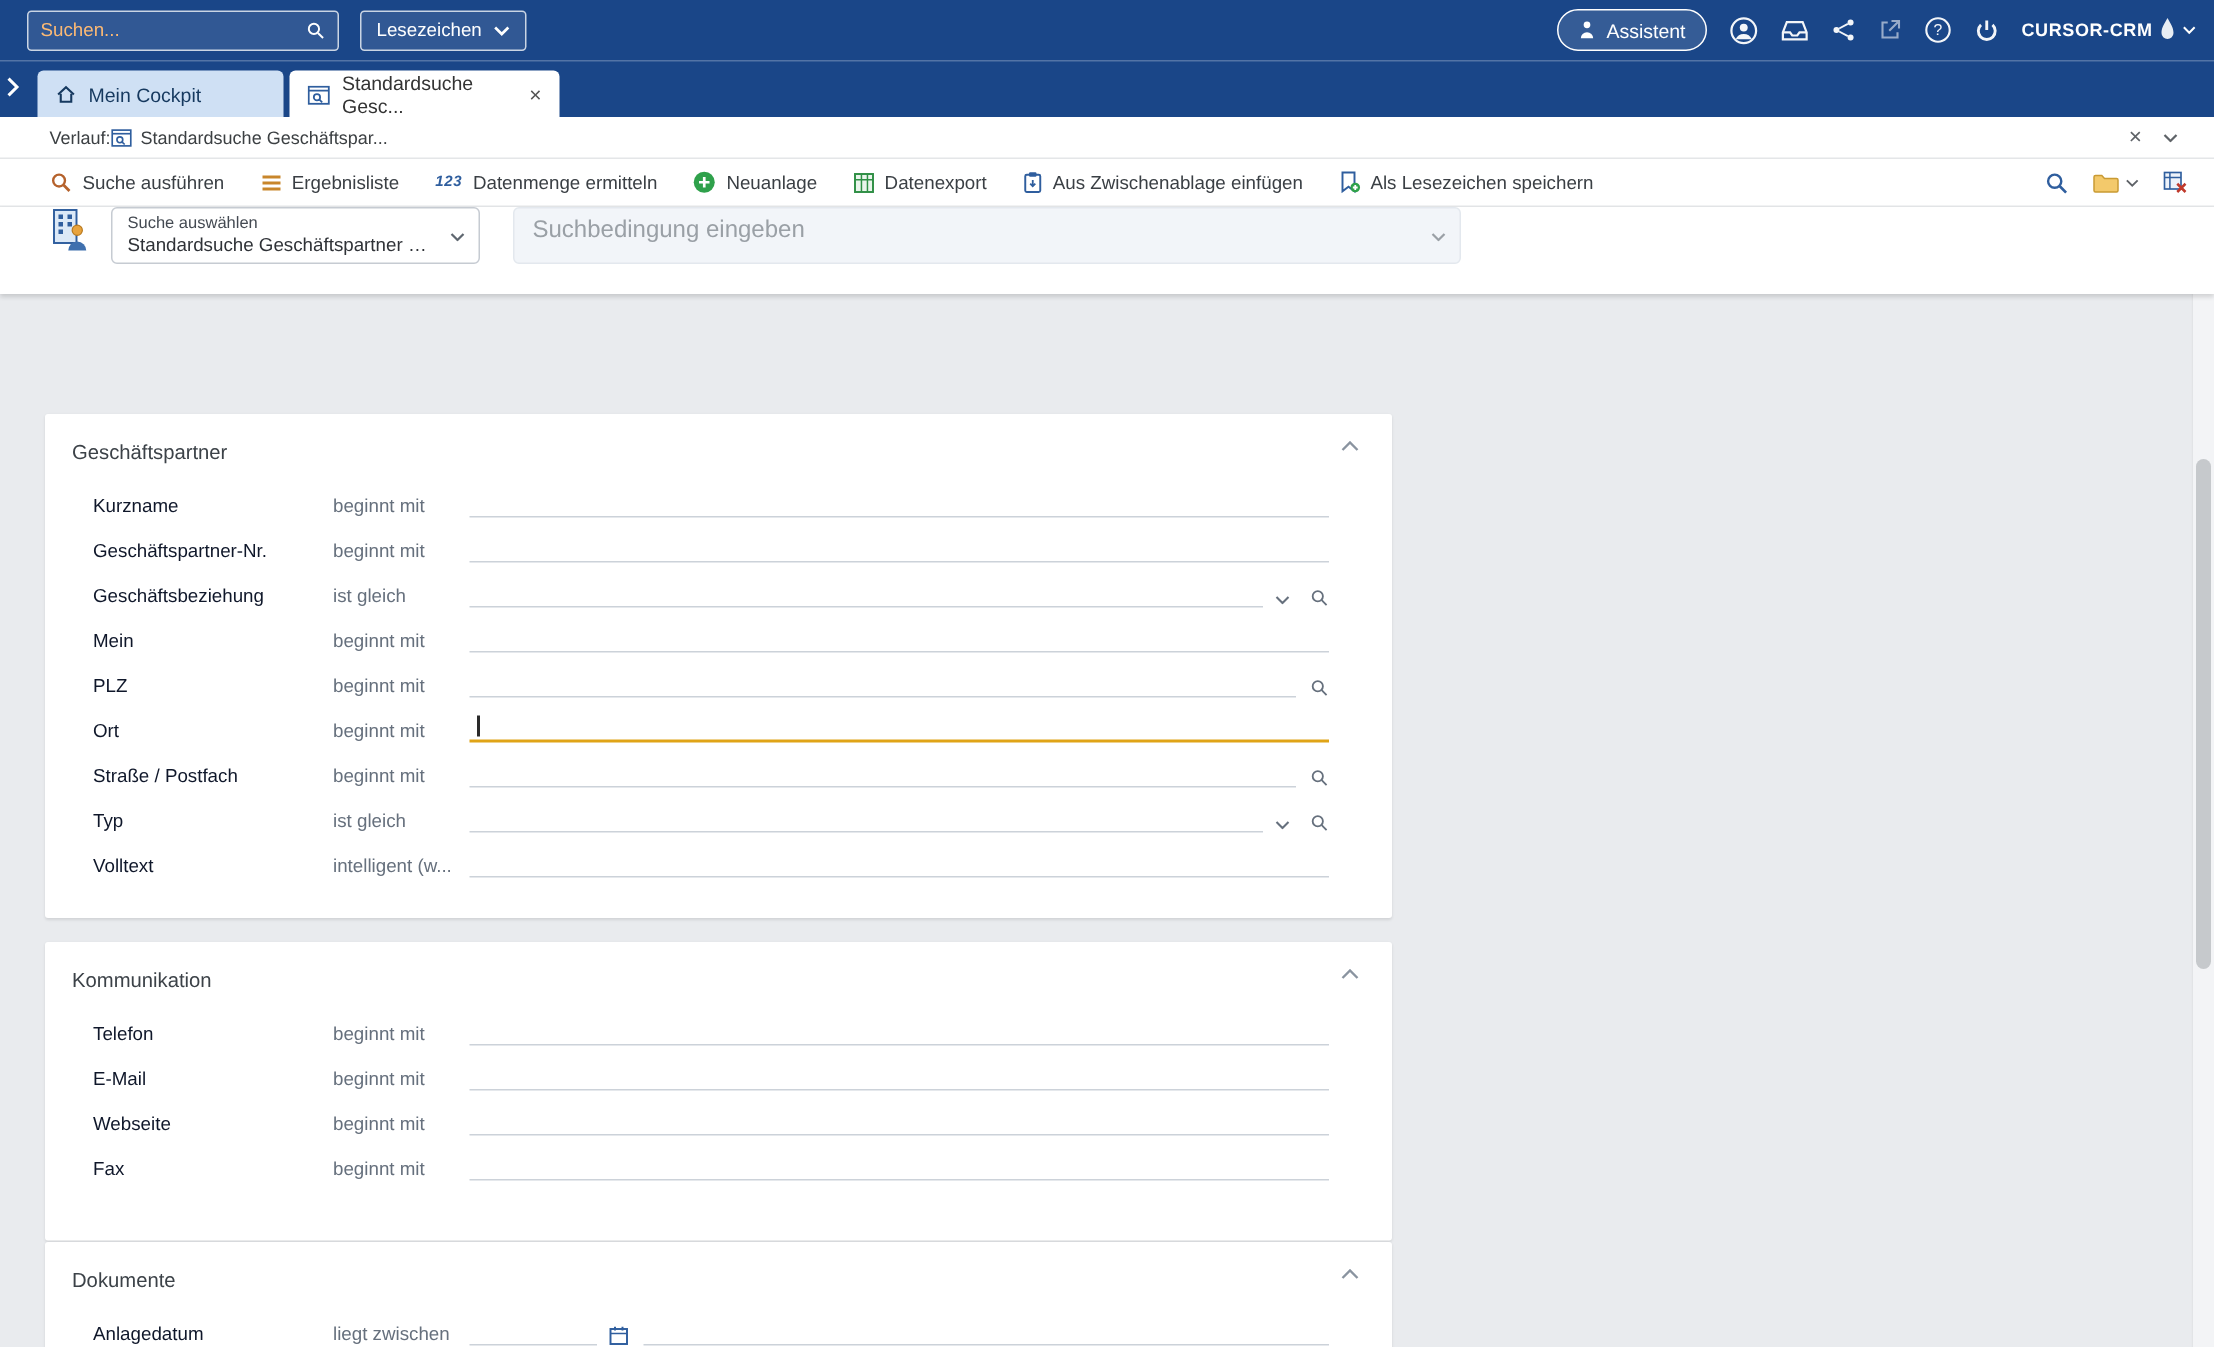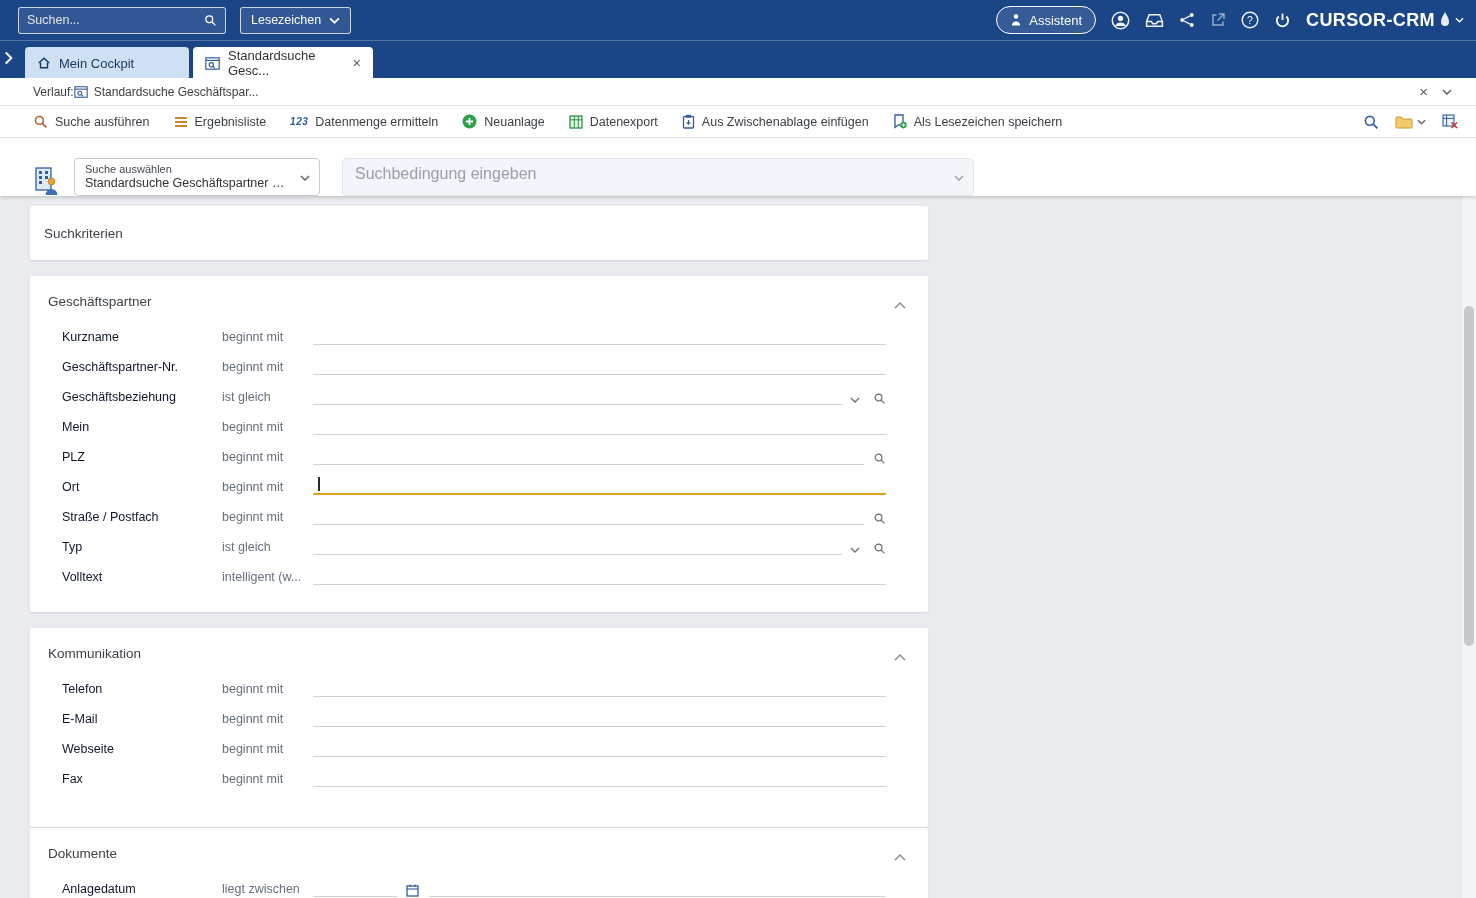--- a/index.html
+++ b/index.html
@@ -13,7 +13,7 @@
           display:flex;align-items:center;color:#fff;}
   .tb-search{margin-left:18px;width:190px;height:25px;border:1px solid rgba(255,255,255,.75);
              border-radius:3px;background:rgba(255,255,255,.10);display:flex;align-items:center;
-             padding:0 8px;font-size:12.5px;color:#e5e5e5;cursor:text;}
+             padding:0 8px;font-size:12.5px;color:#fdba74;cursor:text;}
   .tb-search span.txt{flex:1;}
   .tb-areas{margin-left:14px;height:25px;border:1px solid rgba(255,255,255,.75);border-radius:3px;
             background:rgba(255,255,255,.10);display:flex;align-items:center;gap:8px;padding:0 10px;

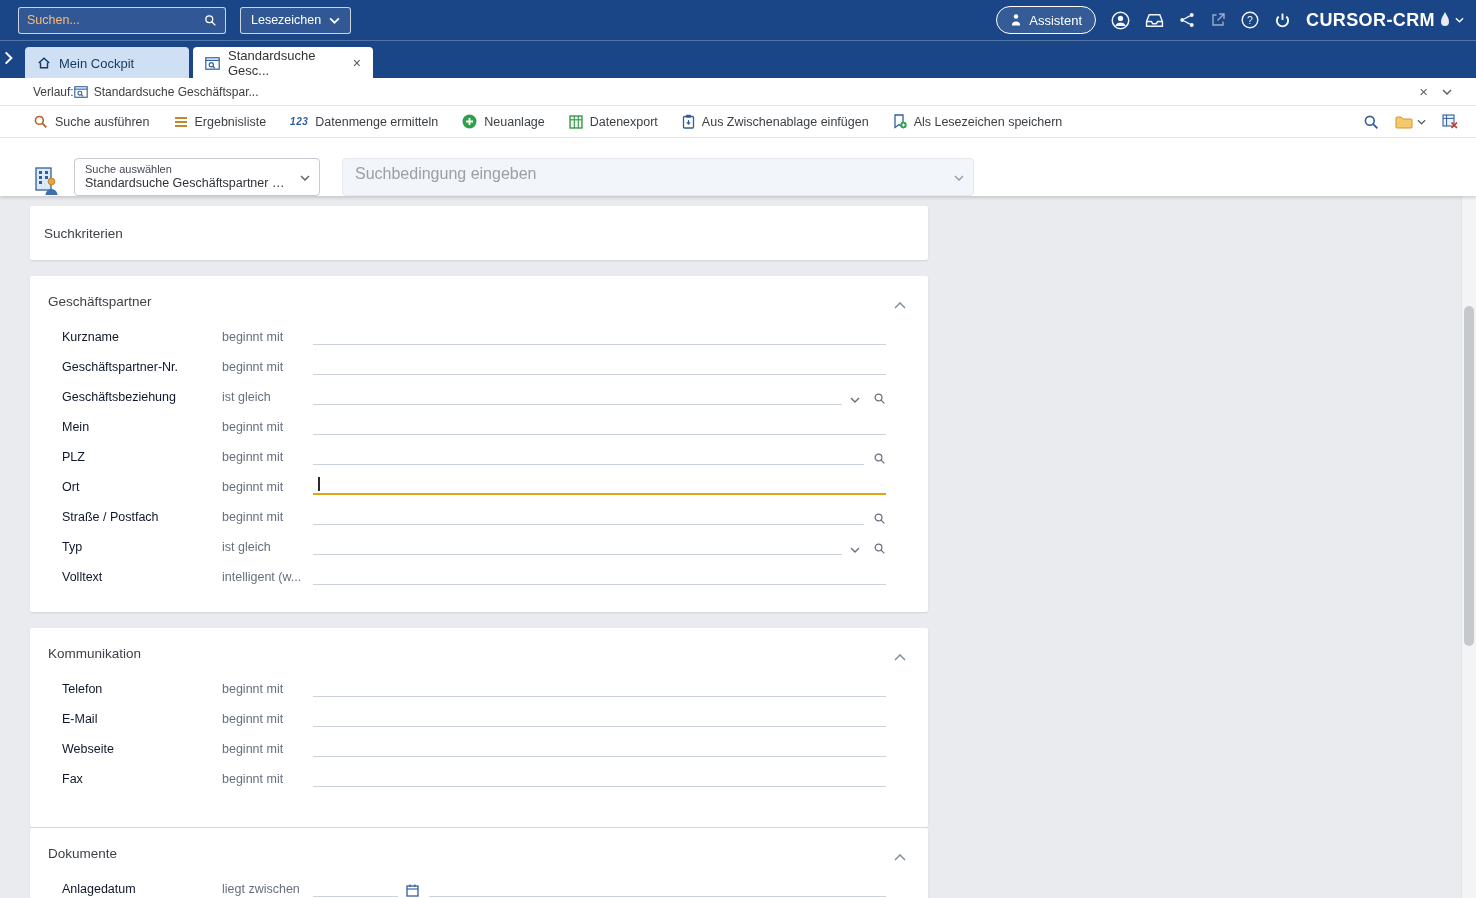--- a/index.html
+++ b/index.html
@@ -23,7 +23,7 @@
                   border-radius:14px;background:rgba(255,255,255,.12);font-size:13px;cursor:pointer;}
   .tb-iconbtn{cursor:pointer;color:#fff;opacity:.95;}
   .tb-iconbtn.dim{opacity:.55;}
-  .brand{display:flex;align-items:center;gap:5px;font-size:18px;font-weight:bold;letter-spacing:.4px;}
+  .brand{display:flex;align-items:center;gap:5px;font-size:12px;font-weight:bold;letter-spacing:.4px;}
 
   
   .tabbar{position:absolute;top:40px;left:0;right:0;height:38px;background:#1a4688;

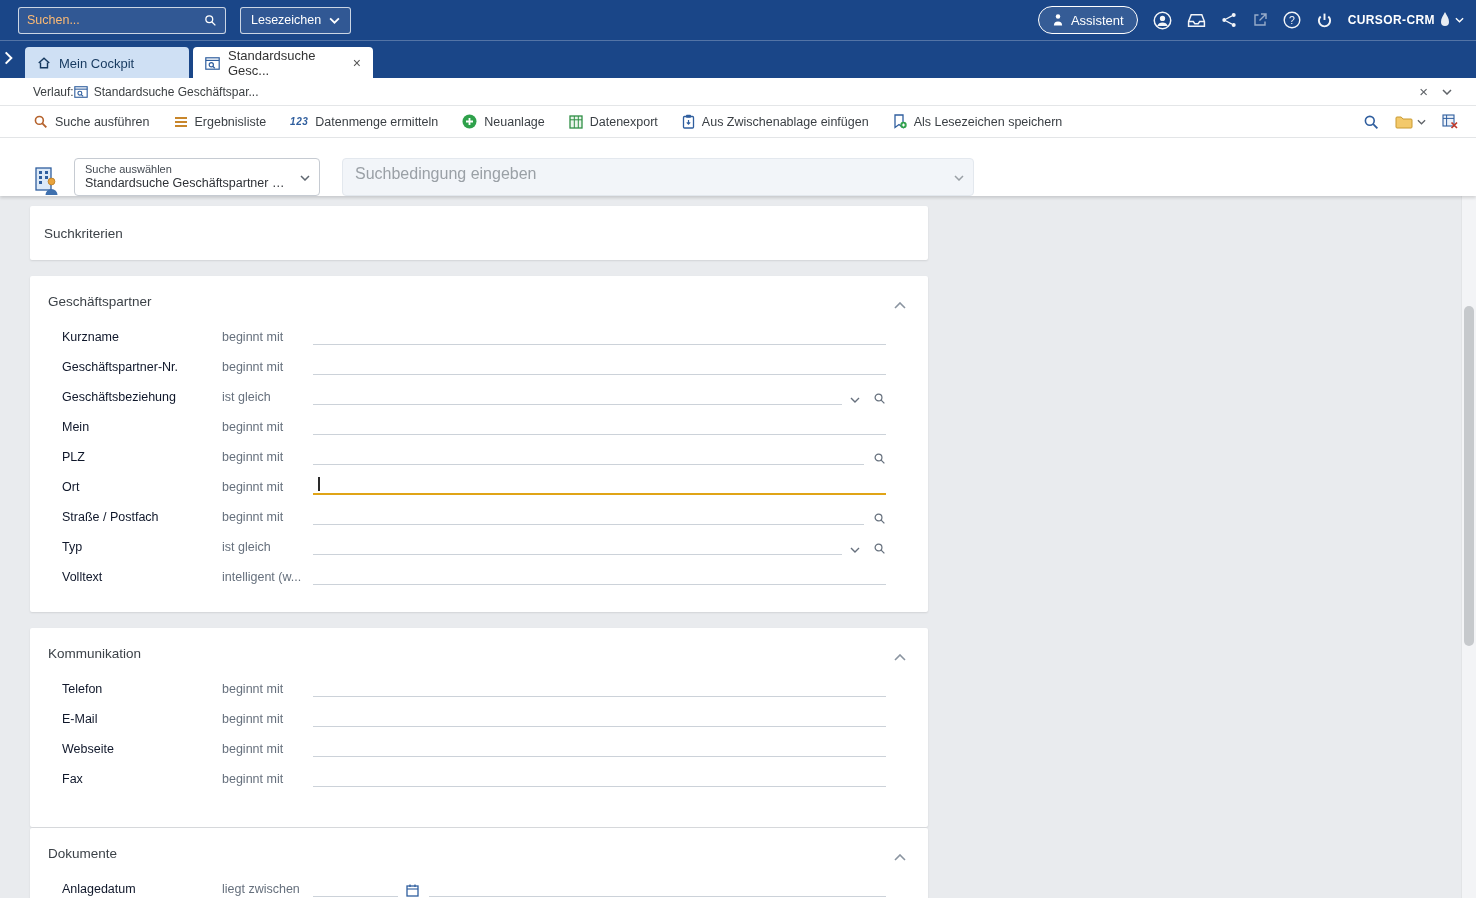--- a/index.html
+++ b/index.html
@@ -54,7 +54,7 @@
 
   
   .selectorbar{position:absolute;top:138px;left:0;right:0;height:58px;background:#fff;
-               box-shadow:0 2px 3px rgba(0,0,0,.14);display:flex;align-items:flex-end;
+               box-shadow:0 2px 3px rgba(0,0,0,.14);display:flex;align-items:flex-start;
                padding-left:33px;box-sizing:border-box;z-index:2;}
   .combo{margin-left:15px;width:246px;height:38px;border:1px solid #c6cbd2;border-radius:4px;
          position:relative;padding:4px 26px 0 10px;box-sizing:border-box;cursor:pointer;background:#fff;}

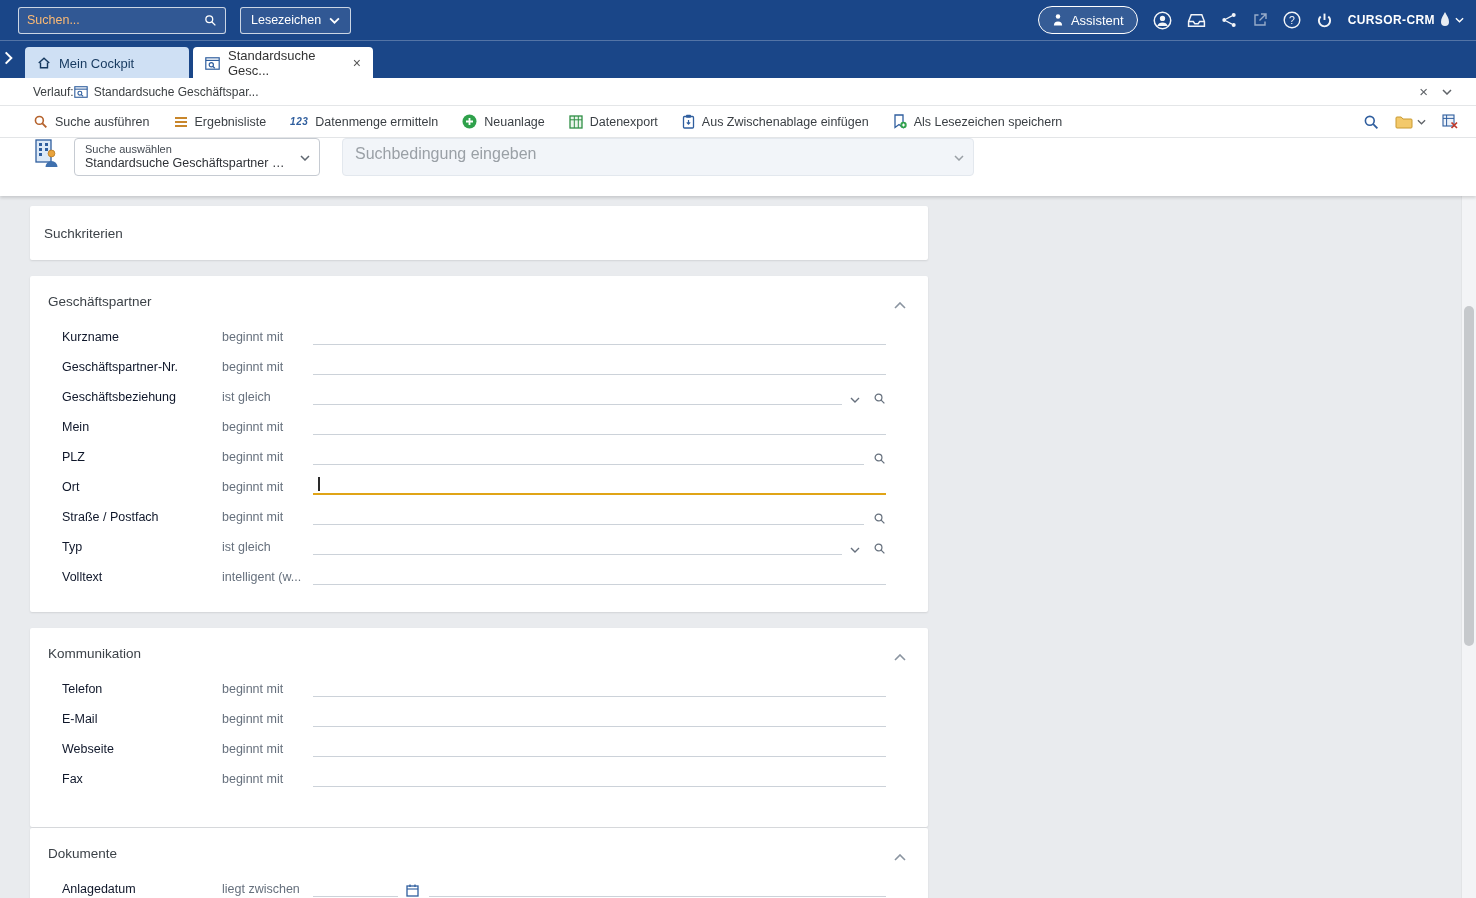--- a/index.html
+++ b/index.html
@@ -368,9 +368,6 @@
 
   <div class="main">
 
-    <div class="panel p1">
-      <div class="p1-title">Suchkriterien</div>
-    </div>
 
     <div class="panel p2">
       <div class="sec-head">

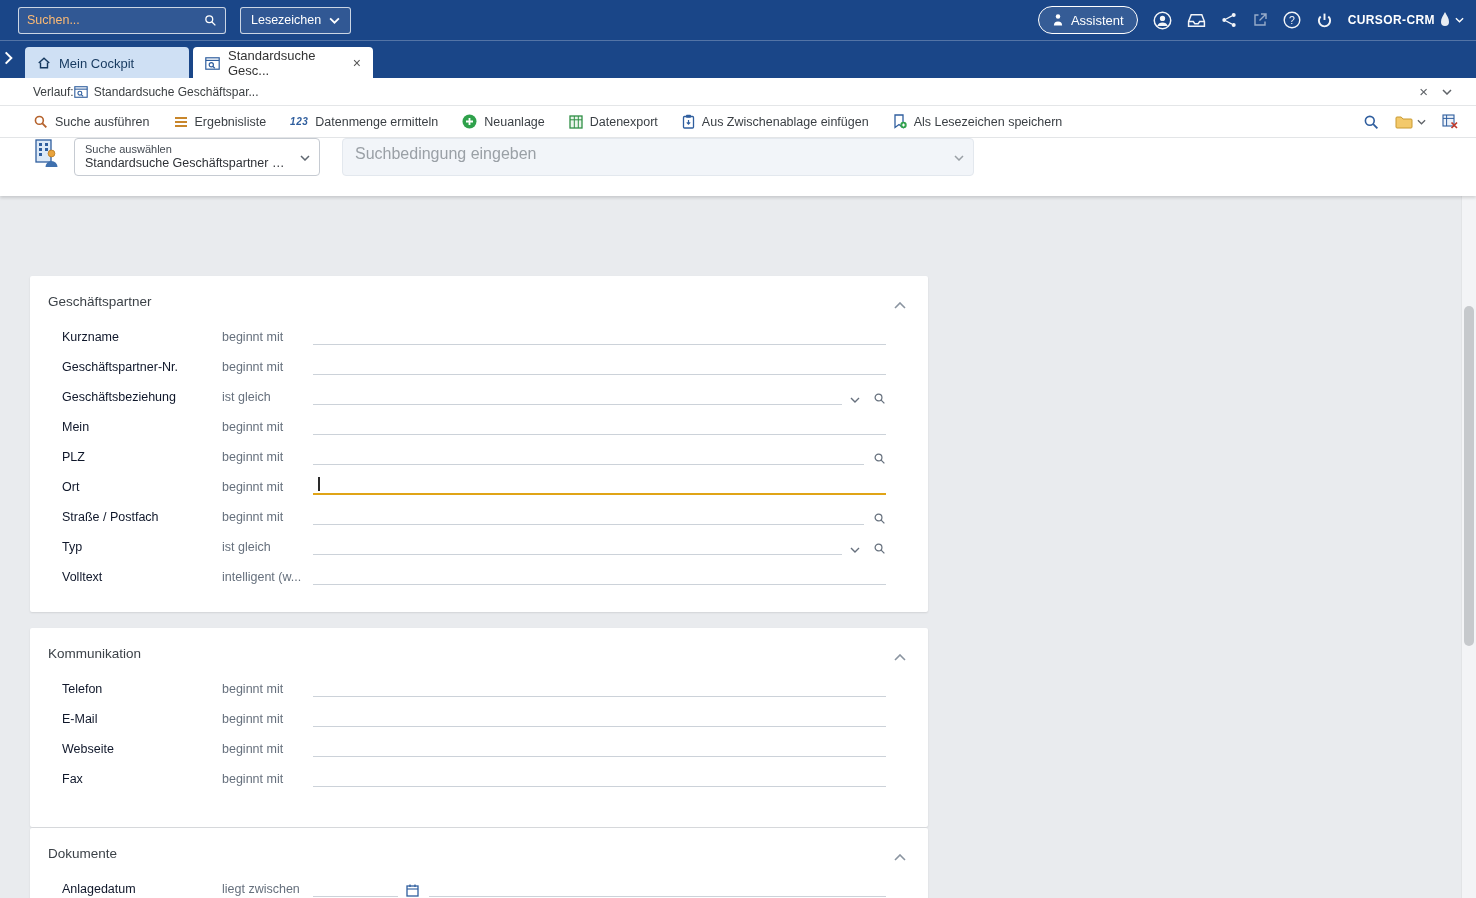--- a/index.html
+++ b/index.html
@@ -76,7 +76,7 @@
   .p3{top:432px;height:199px;}
   .p4{top:632px;height:180px;}
   .p1-title{padding:20px 0 0 14px;font-size:13.5px;color:#3c4248;}
-  .sec-head{display:flex;align-items:flex-end;justify-content:space-between;padding:18px 22px 0 18px;}
+  .sec-head{display:flex;align-items:flex-start;justify-content:space-between;padding:18px 22px 0 18px;}
   .sec-title{font-size:13.5px;color:#3c4248;}
   .collapse{color:#8a94a0;cursor:pointer;}
   .rows{margin-top:12px;}

